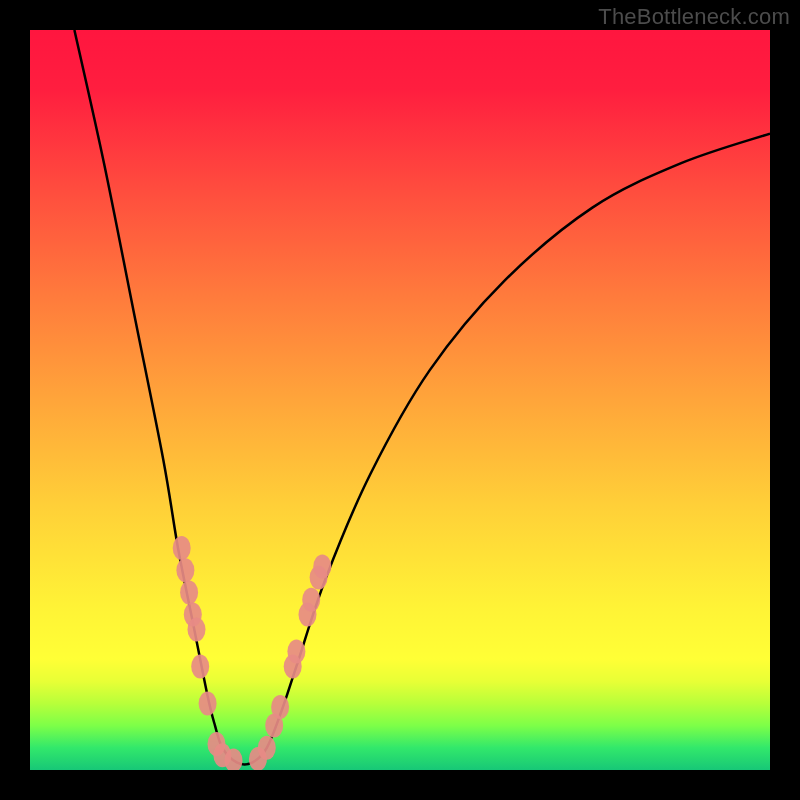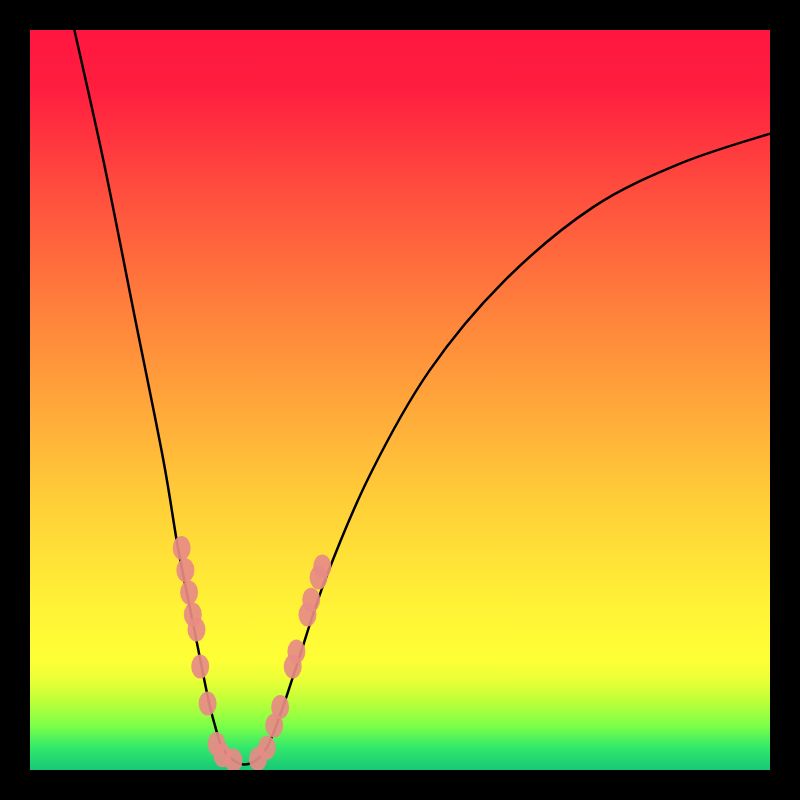--- a/index.html
+++ b/index.html
@@ -86,6 +86,7 @@
         </g>
     </svg>
   </div>
+  <div class="watermark">TheBottleneck.com</div>
 </div>
 
 </body></html>

